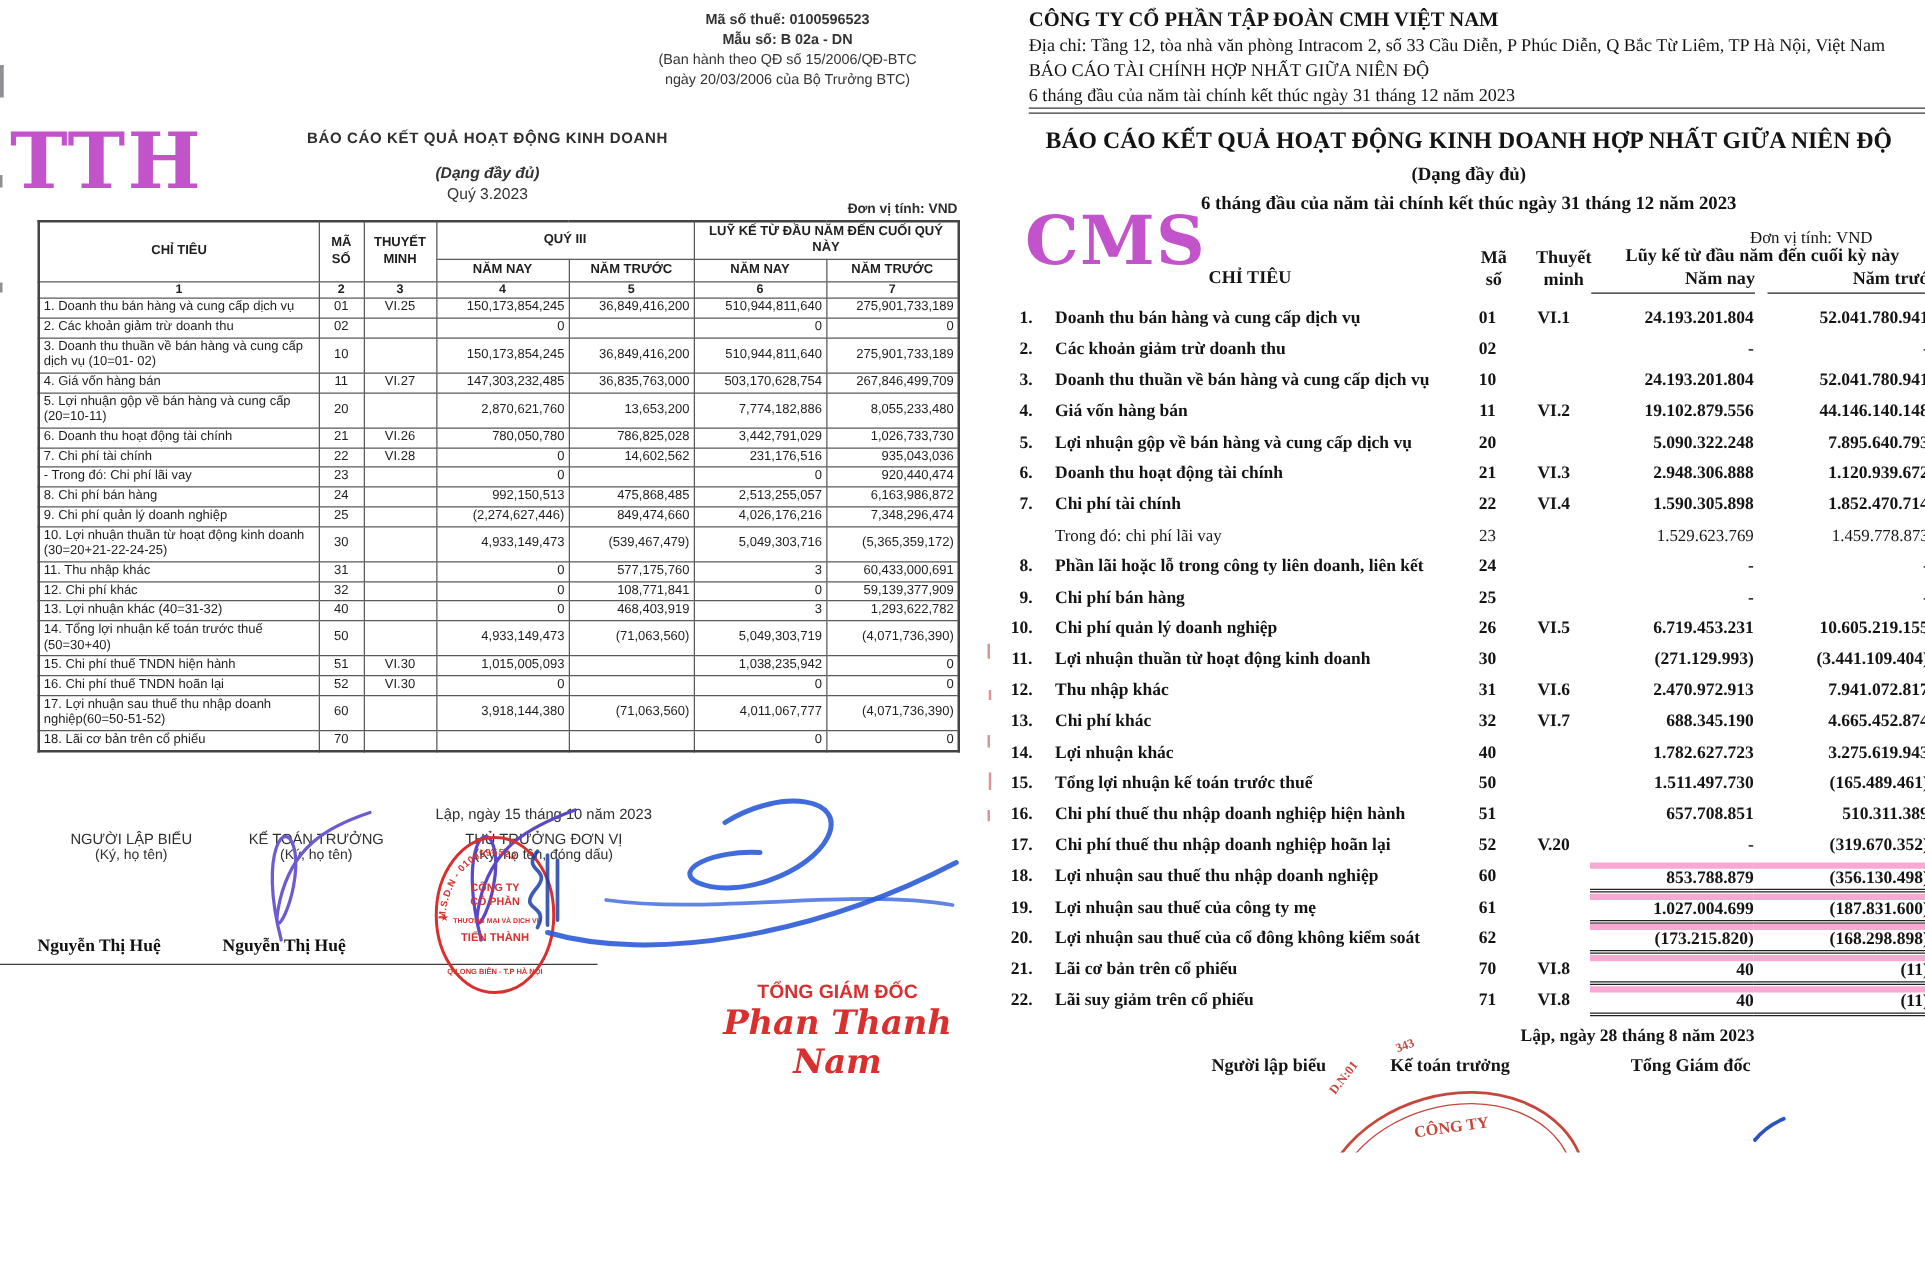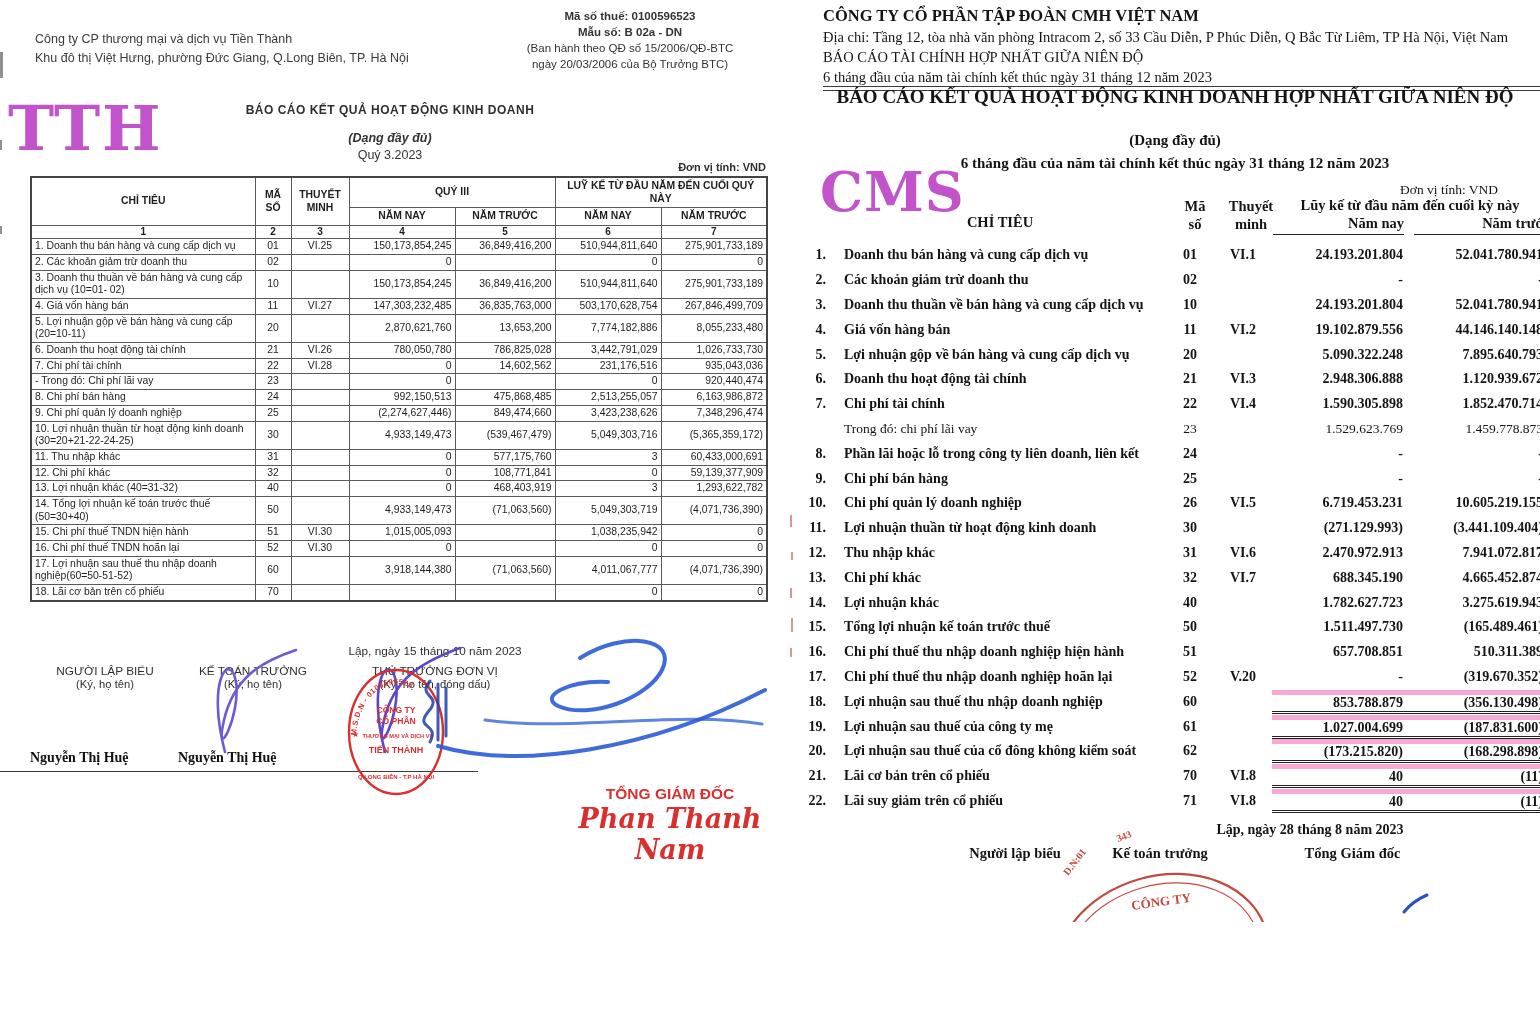--- a/index.html
+++ b/index.html
@@ -75,10 +75,6 @@
 <body>
 
 <div id="left-page" class="abs">
-  <div class="abs l-company">
-    <div>Công ty CP thương mại và dịch vụ Tiền Thành</div>
-    <div>Khu đô thị Việt Hưng, phường Đức Giang, Q.Long Biên, TP. Hà Nội</div>
-  </div>
   <div class="abs l-formbox">
     <div class="b">Mã số thuế: 0100596523</div>
     <div class="b">Mẫu số: B 02a - DN</div>

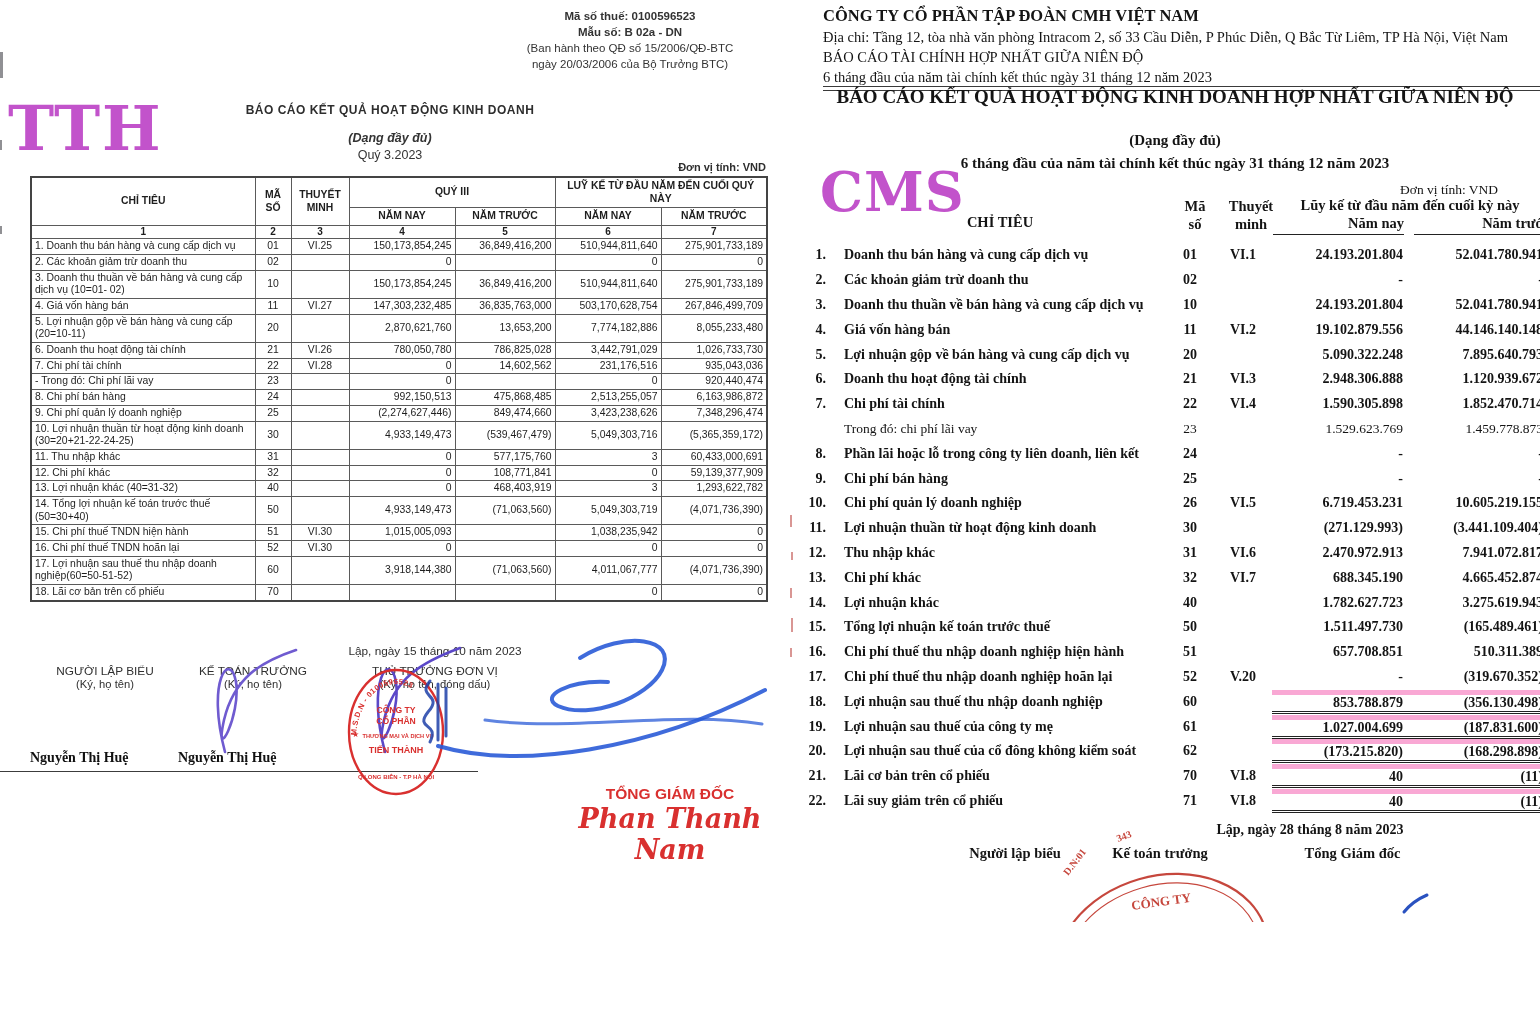--- a/index.html
+++ b/index.html
@@ -41,7 +41,7 @@
   .r-rep{left:53px;top:49px;font-size:14.5px;white-space:nowrap;}
   .r-per{left:53px;top:69px;font-size:14.5px;white-space:nowrap;}
   .r-dline{left:53px;top:86px;width:722px;height:3px;border-top:1.5px solid #3a3a3a;border-bottom:1px solid #3a3a3a;}
-  .r-title{left:40px;top:86px;width:730px;text-align:center;font-size:19px;font-weight:bold;white-space:nowrap;}
+  .r-title{left:40px;top:102px;width:730px;text-align:center;font-size:19px;font-weight:bold;white-space:nowrap;}
   .r-sub{left:40px;top:132px;width:730px;text-align:center;font-size:15px;font-weight:bold;}
   .r-per2{left:40px;top:155px;width:730px;text-align:center;font-size:15px;font-weight:bold;}
   #wm-right{left:50px;top:160px;font-size:54px;letter-spacing:1px;}

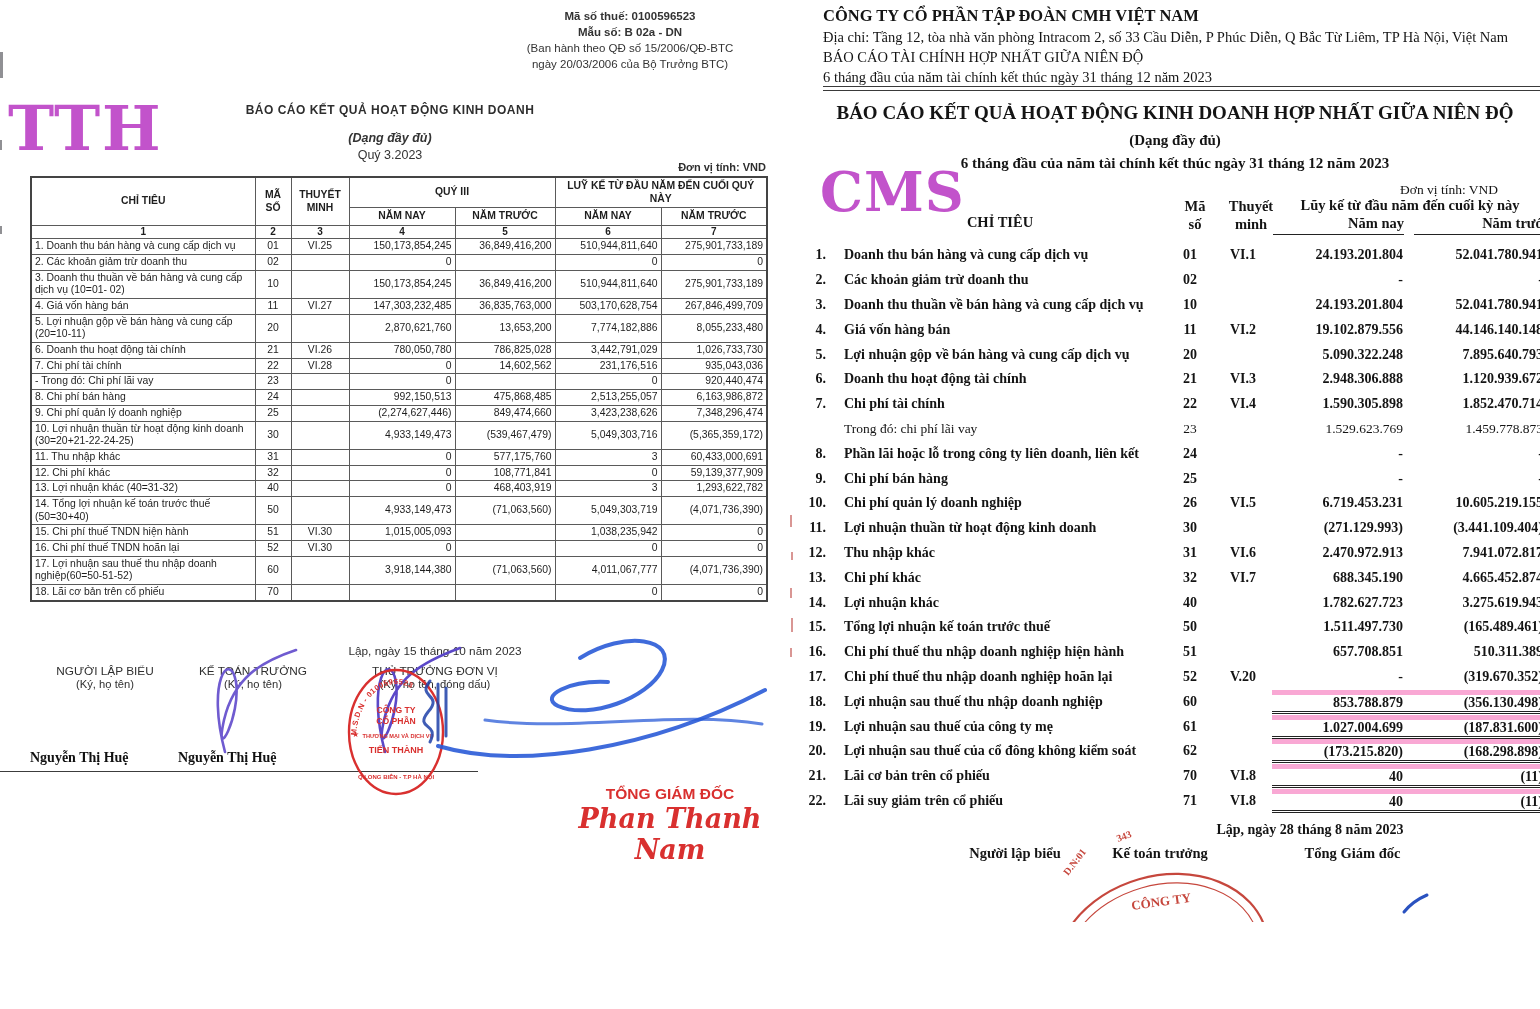--- a/index.html
+++ b/index.html
@@ -209,7 +209,7 @@
           <td class="cc"></td>
           <td class="cr">(2,274,627,446)</td>
           <td class="cr">849,474,660</td>
-          <td class="cr">3,423,238,626</td>
+          <td class="cr">4,026,176,216</td>
           <td class="cr">7,348,296,474</td>
         </tr>
         <tr>

